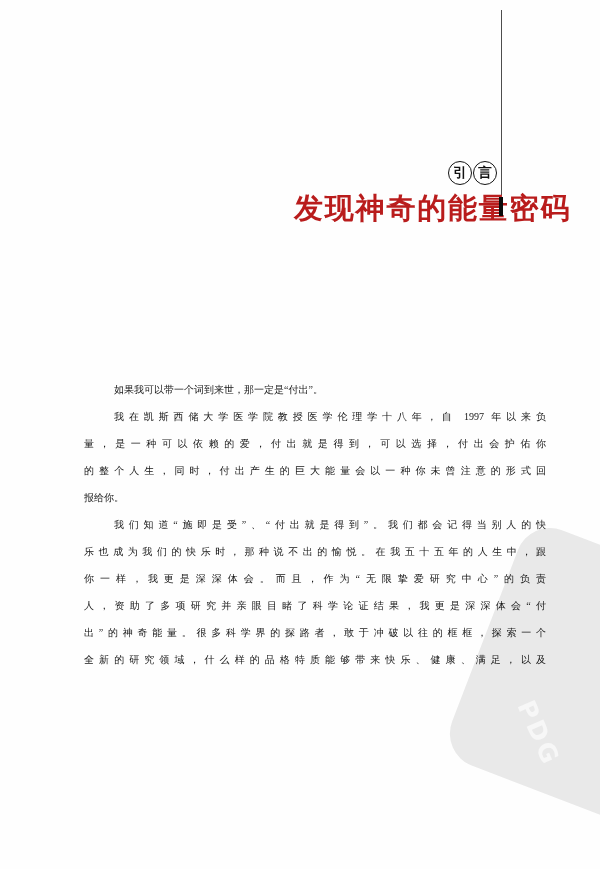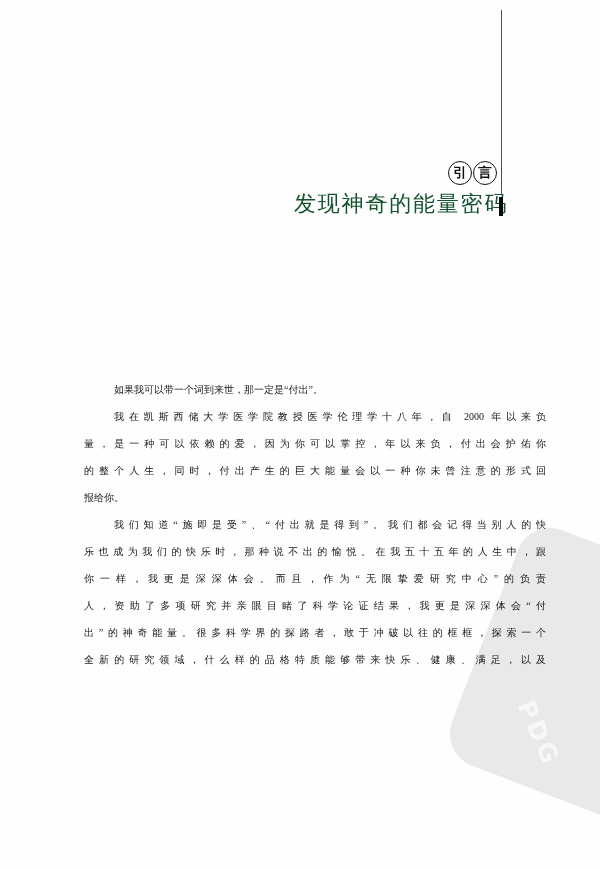--- a/index.html
+++ b/index.html
@@ -28,8 +28,8 @@
   .title{
     position:absolute;left:294px;top:189px;
     font-family:"DejaVu Sans","Liberation Sans",sans-serif;
-    font-weight:normal;font-size:22px;letter-spacing:1.8px;
-    color:#14532d;white-space:nowrap;
+    font-weight:bold;font-size:29px;letter-spacing:1.8px;
+    color:#b91c1c;white-space:nowrap;
   }
   
   .glyph-fragment{

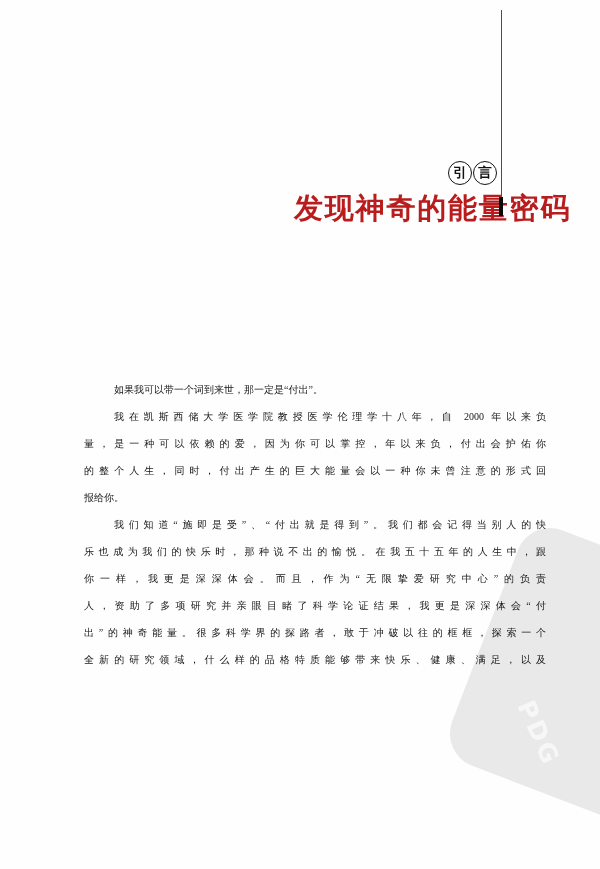--- a/index.html
+++ b/index.html
@@ -83,7 +83,7 @@
 
     <div class="body-text">
       <div class="line indent">如果我可以带一个词到来世，那一定是“付出”。</div>
-      <div class="line indent just">我在凯斯西储大学医学院教授医学伦理学十八年，自 2000 年以来负</div>
+      <div class="line indent just">我在凯斯西储大学医学院教授医学伦理学十八年，自 1997 年以来负</div>
       <div class="line just">量，是一种可以依赖的爱，因为你可以掌控，年以来负，付出会护佑你</div>
       <div class="line just">的整个人生，同时，付出产生的巨大能量会以一种你未曾注意的形式回</div>
       <div class="line">报给你。</div>

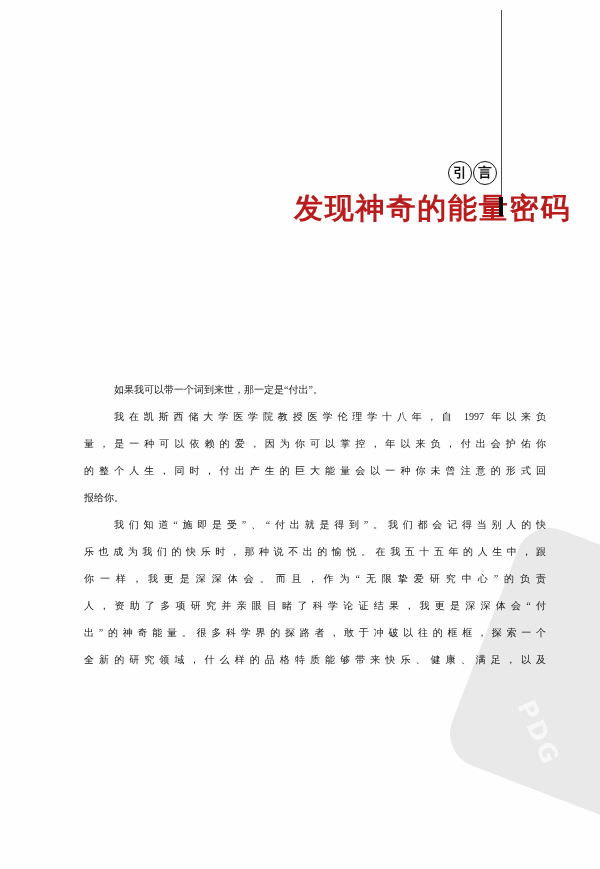--- a/index.html
+++ b/index.html
@@ -84,7 +84,7 @@
     <div class="body-text">
       <div class="line indent">如果我可以带一个词到来世，那一定是“付出”。</div>
       <div class="line indent just">我在凯斯西储大学医学院教授医学伦理学十八年，自 1997 年以来负</div>
-      <div class="line just">量，是一种可以依赖的爱，因为你可以掌控，年以来负，付出会护佑你</div>
+      <div class="line just">量，是一种可以依赖的爱，付出就是得到，可以选择，付出会护佑你</div>
       <div class="line just">的整个人生，同时，付出产生的巨大能量会以一种你未曾注意的形式回</div>
       <div class="line">报给你。</div>
       <div class="line indent just">我们知道“施即是受”、“付出就是得到”。我们都会记得当别人的快</div>

